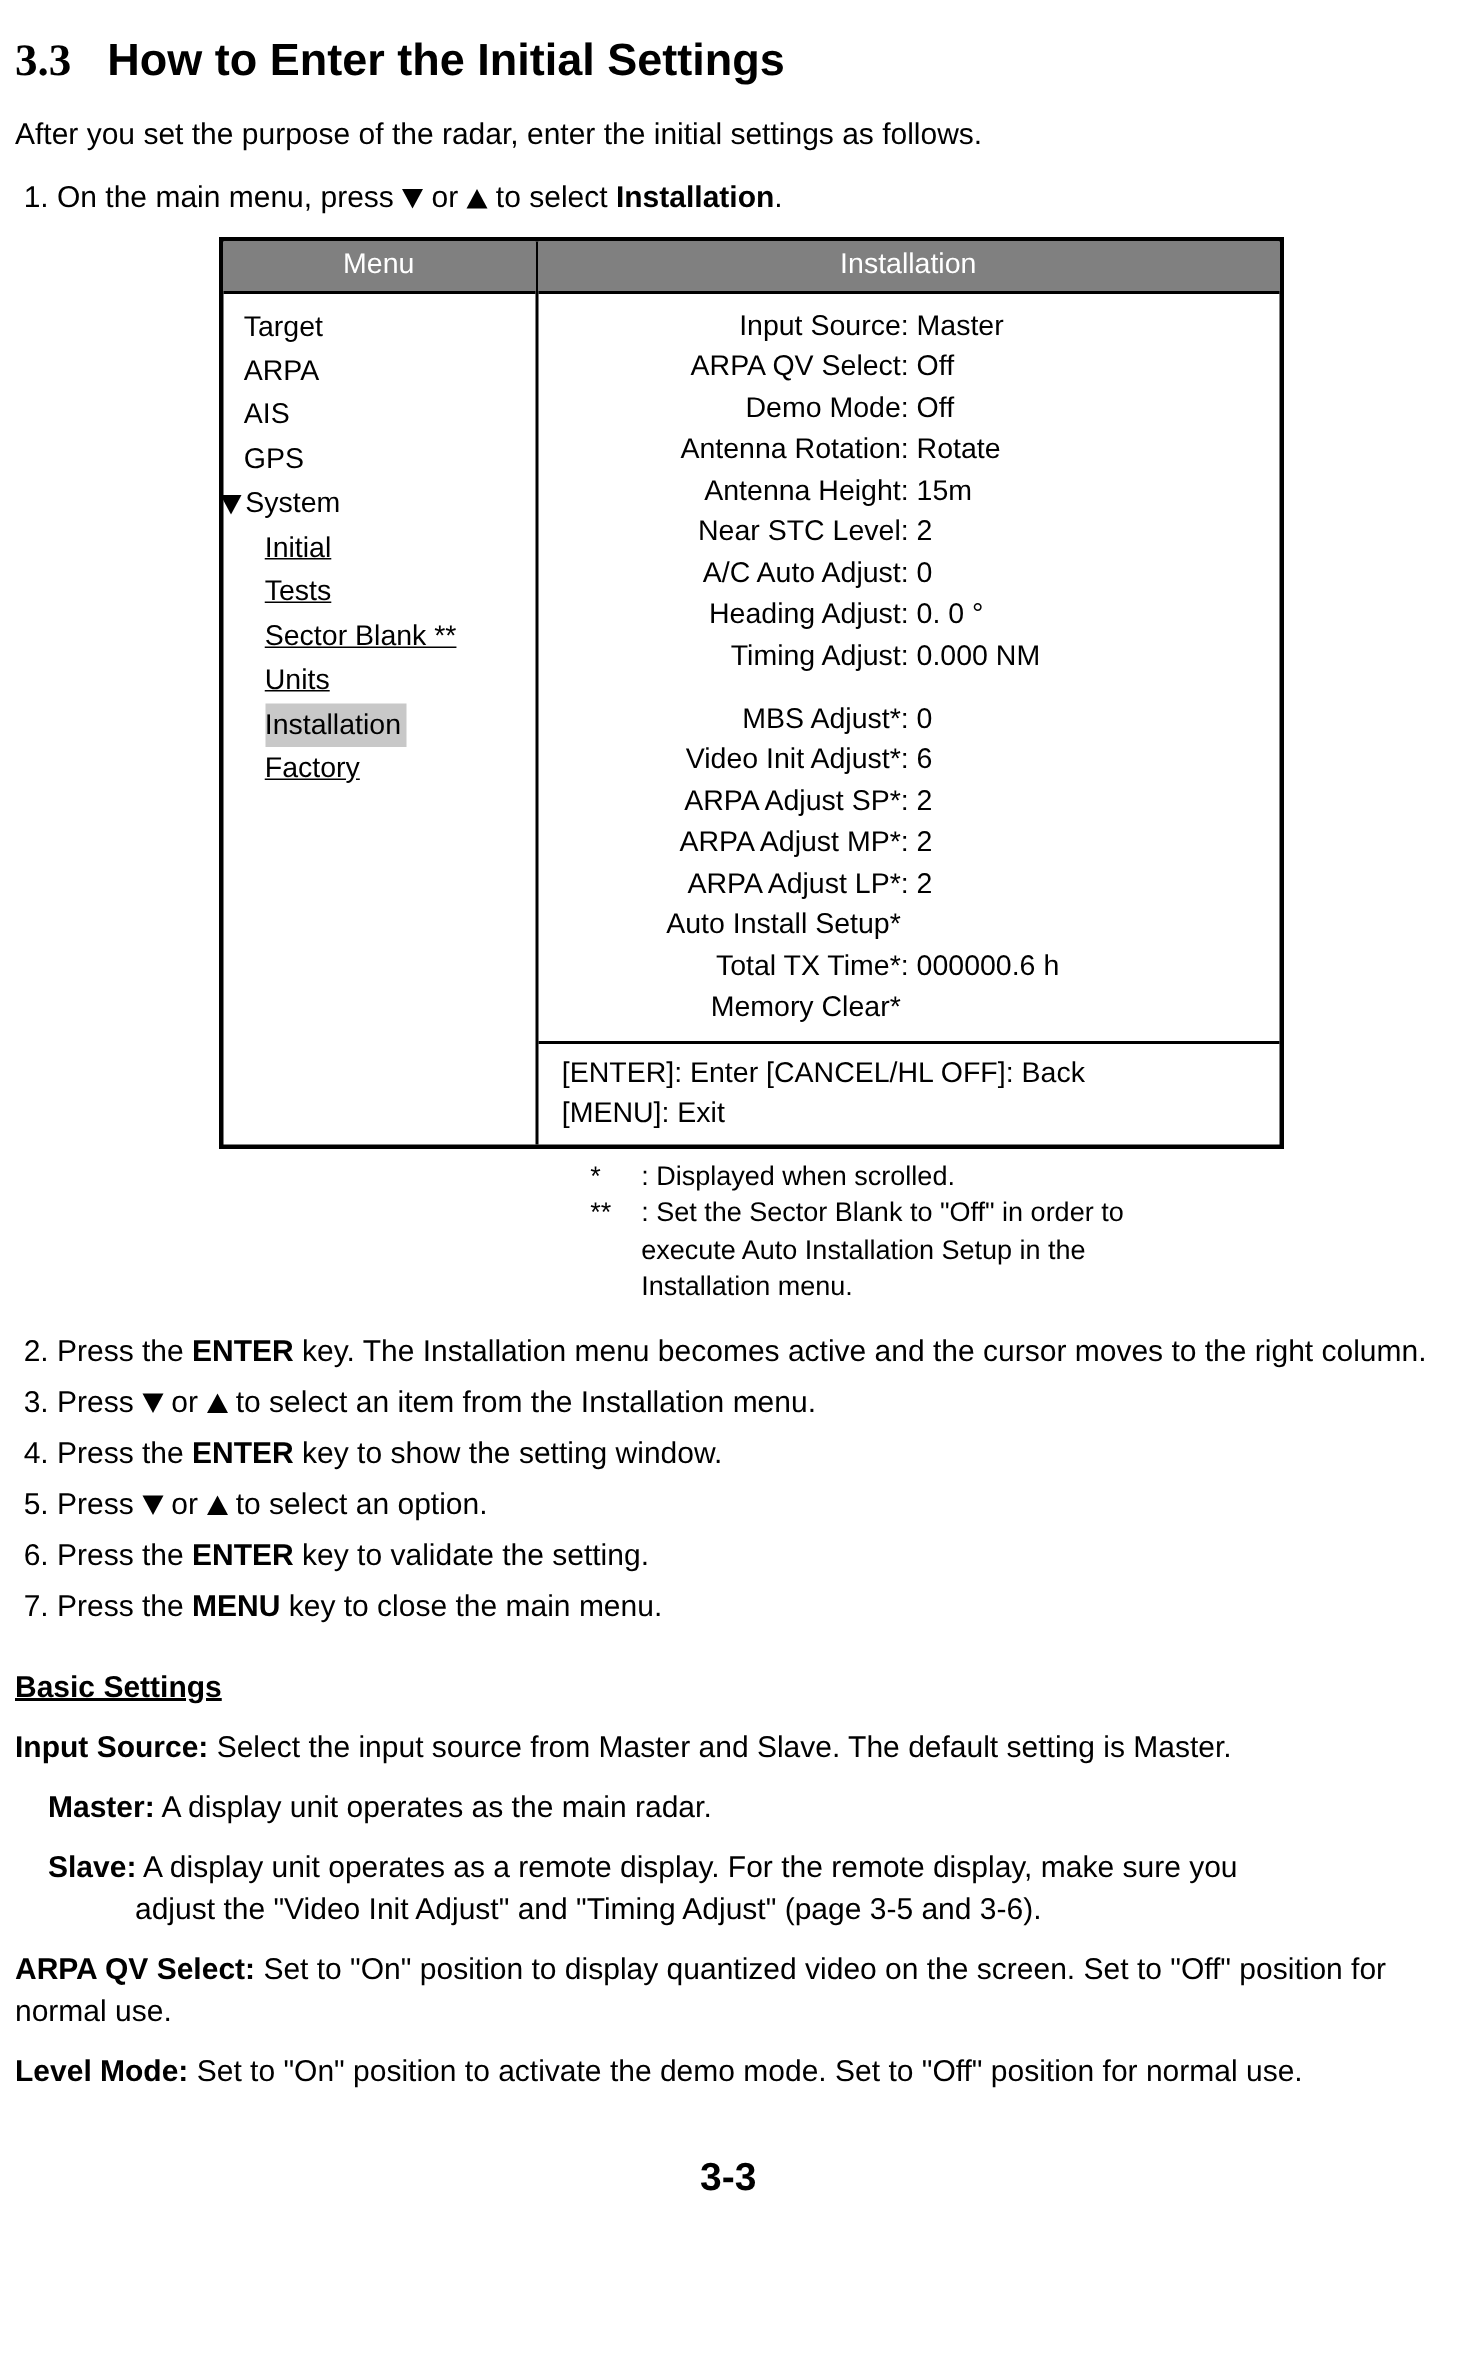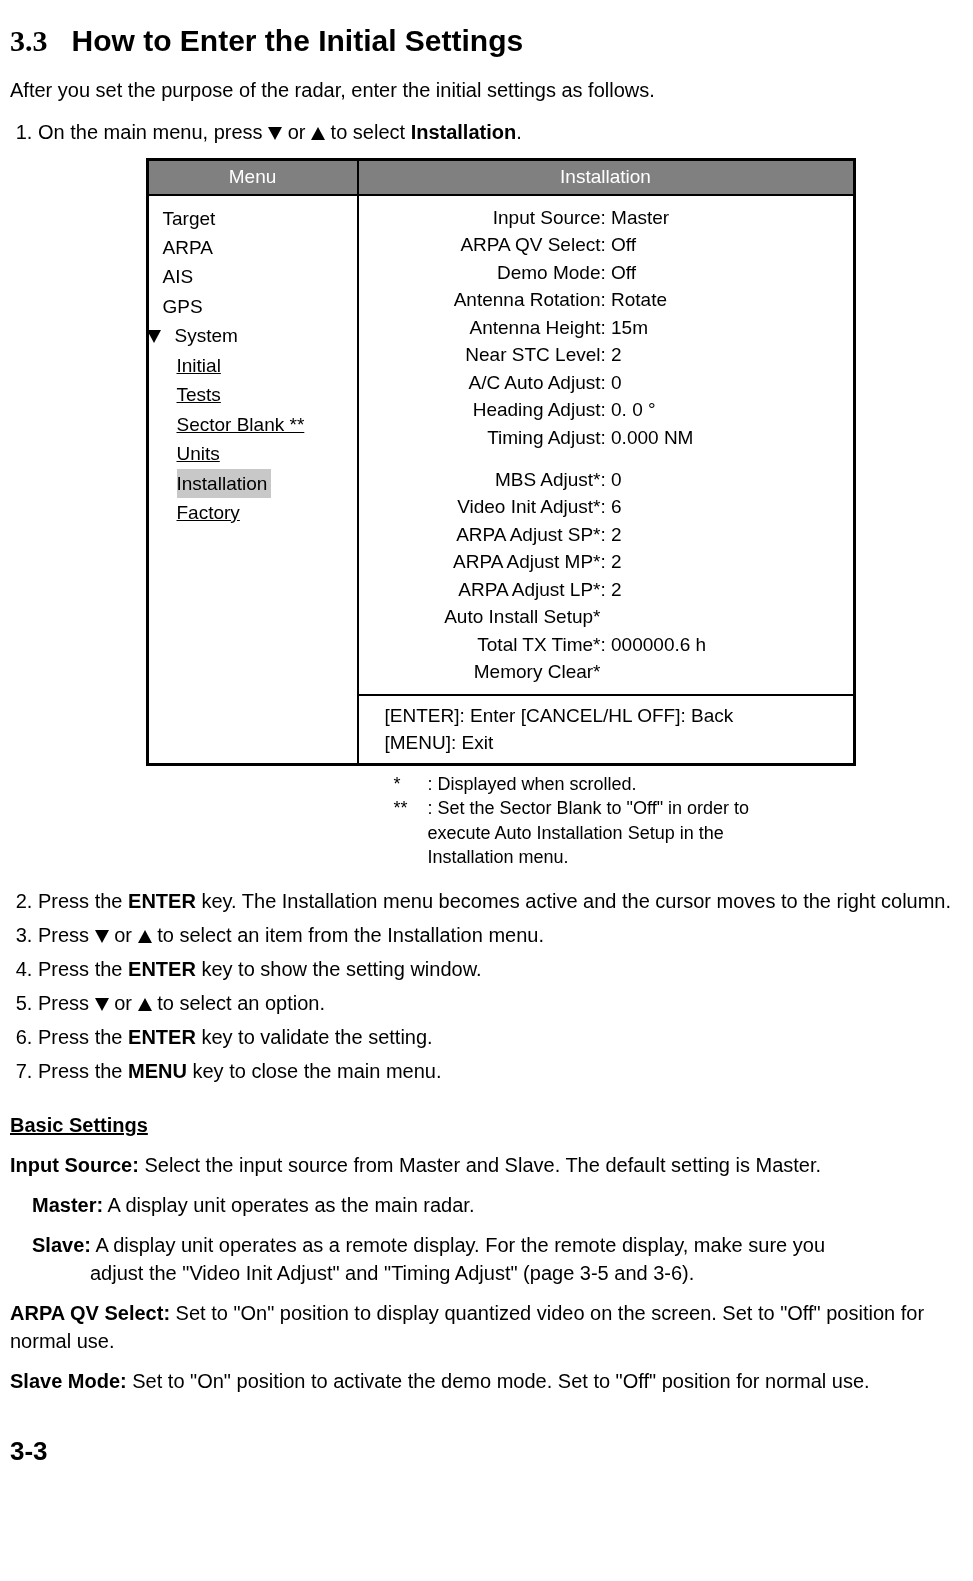--- a/index.html
+++ b/index.html
@@ -56,7 +56,7 @@
       flex: 1;
     }
     .menu-items .sub { padding-left: 14px; text-decoration: underline; }
-    .menu-items .system-row { display:flex; align-items:center; gap:14px; }
+    .menu-items .system-row { display:flex; align-items:center; gap:3px; }
     .menu-items .highlight { background: #c8c8c8; display: inline-block; padding: 0 4px 0 0; }
     .install-list {
       padding: 8px 10px 8px 12px;

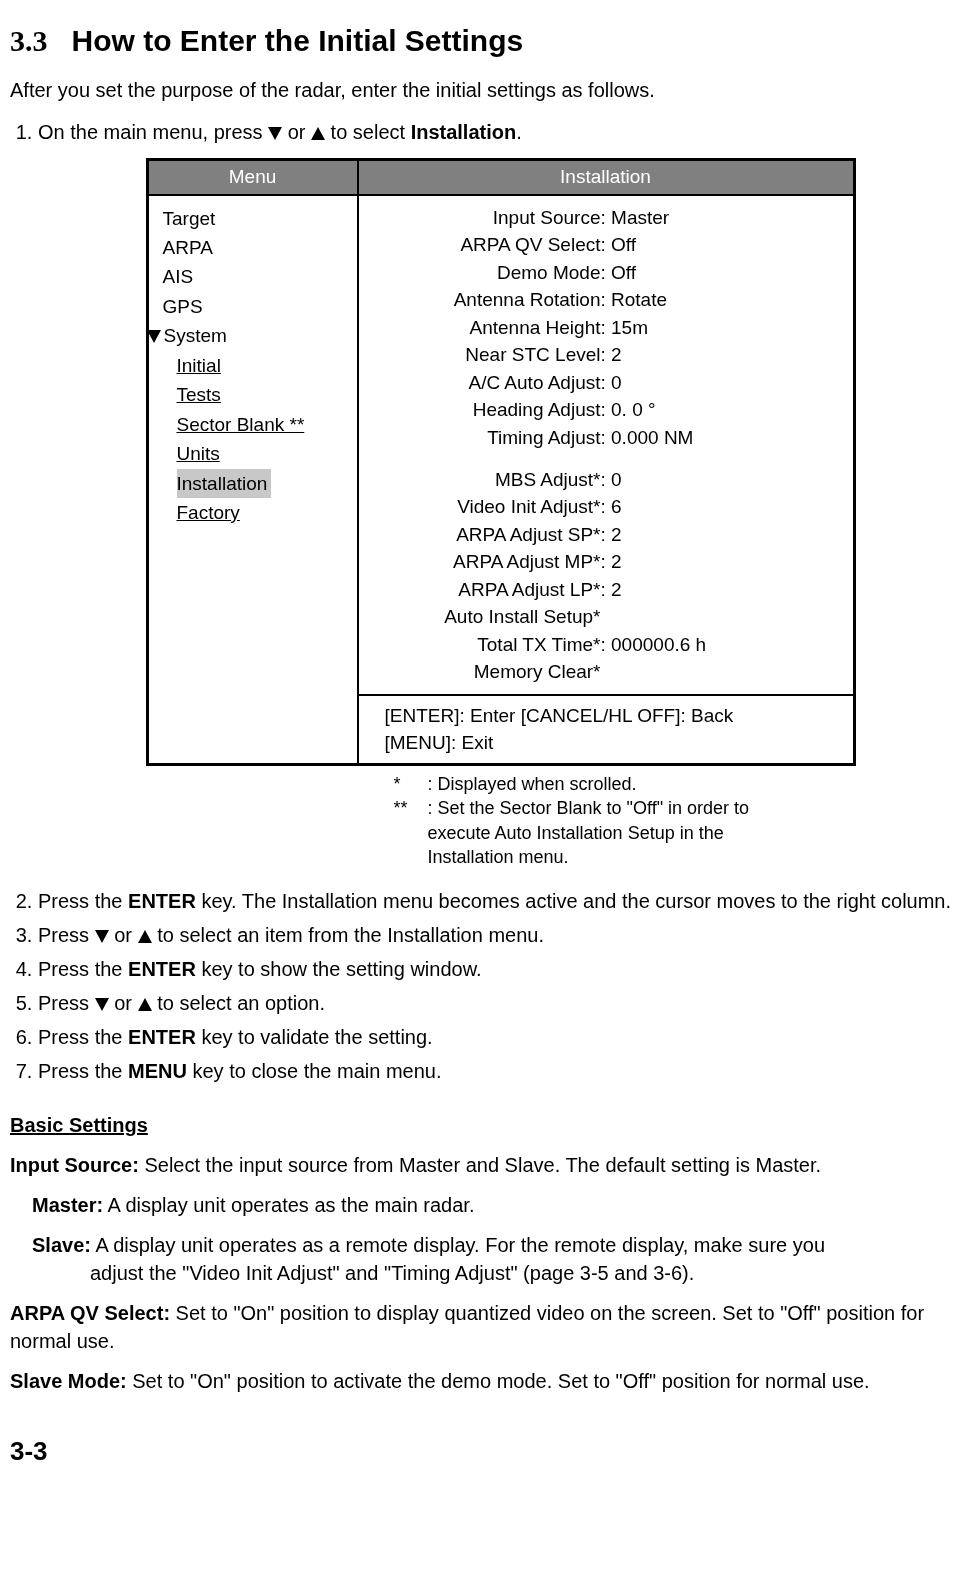--- a/index.html
+++ b/index.html
@@ -69,7 +69,7 @@
     .install-list .spacer { height: 14px; }
     .hint-bar {
       border-top: 2px solid #000;
-      padding: 6px 26px;
+      padding: 6px 16px;
       line-height: 1.45;
     }
     .footnotes {

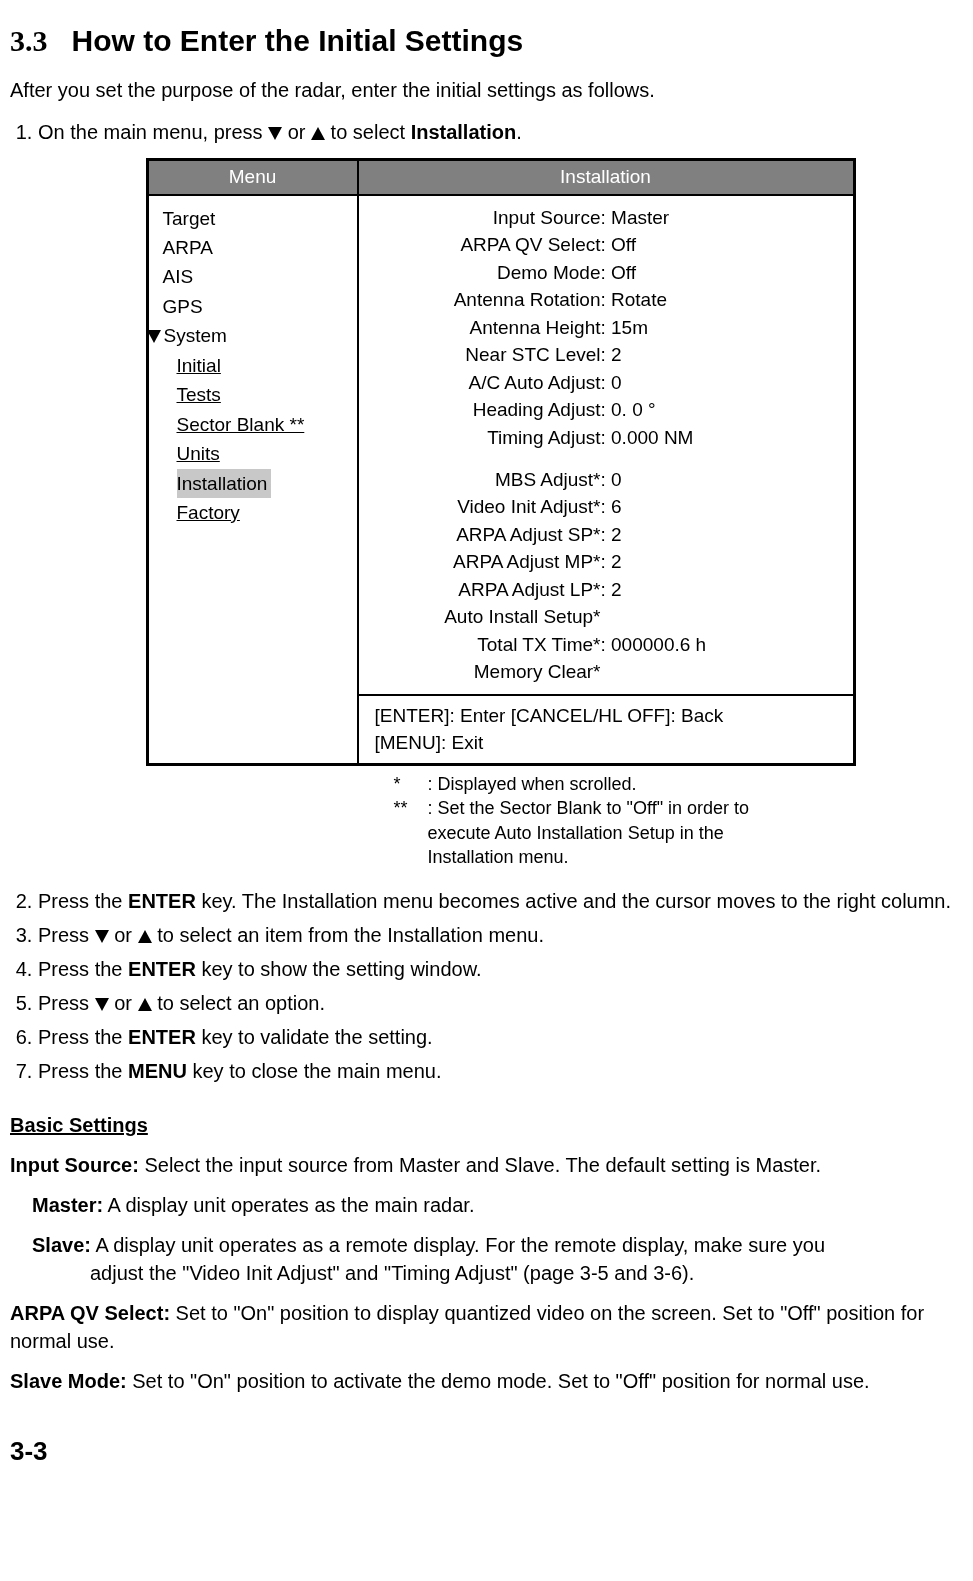--- a/index.html
+++ b/index.html
@@ -262,7 +262,7 @@
 
 <p class="para"><b>ARPA QV Select:</b><span> Set to "On" position to display quantized video on the screen. Set to "Off" position for normal use.</span></p>
 
-<p class="para"><b>Slave Mode:</b><span> Set to "On" position to activate the demo mode. Set to "Off" position for normal use.</span></p>
+<p class="para"><b>Level Mode:</b><span> Set to "On" position to activate the demo mode. Set to "Off" position for normal use.</span></p>
 
 <div class="page-num">3-3</div>
 

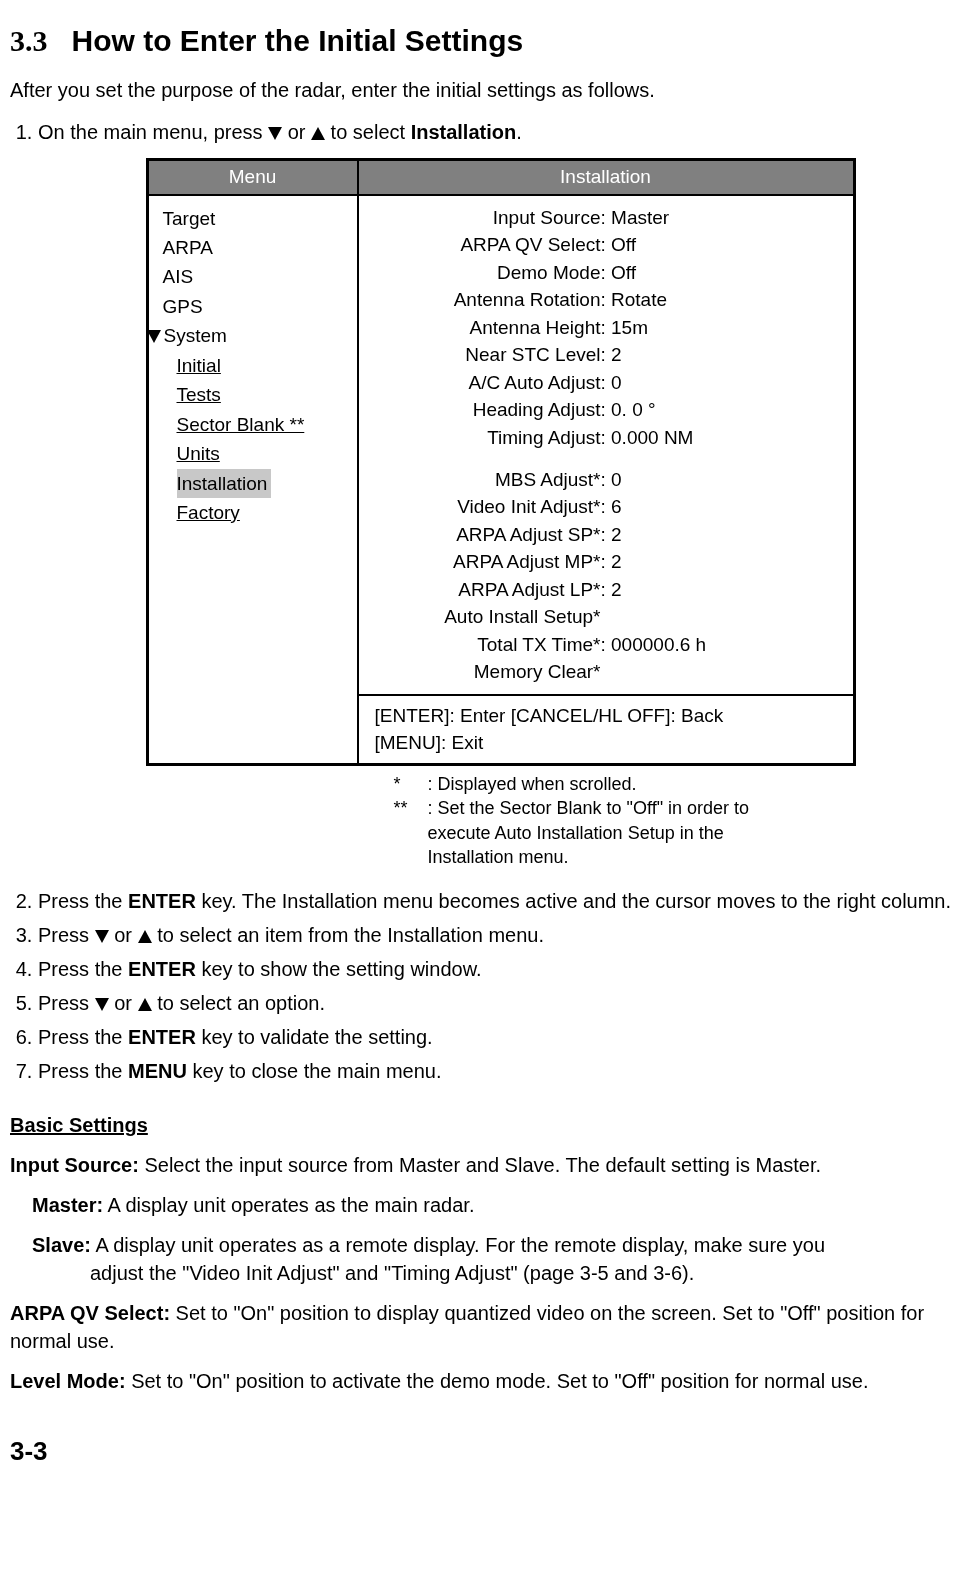--- a/index.html
+++ b/index.html
@@ -91,7 +91,7 @@
     .indented { margin-left: 22px; }
     .indented-body { margin-left: 76px; }
     .page-num {
-      text-align: left;
+      text-align: center;
       font-weight: bold;
       font-size: 26px;
       margin-top: 38px;

